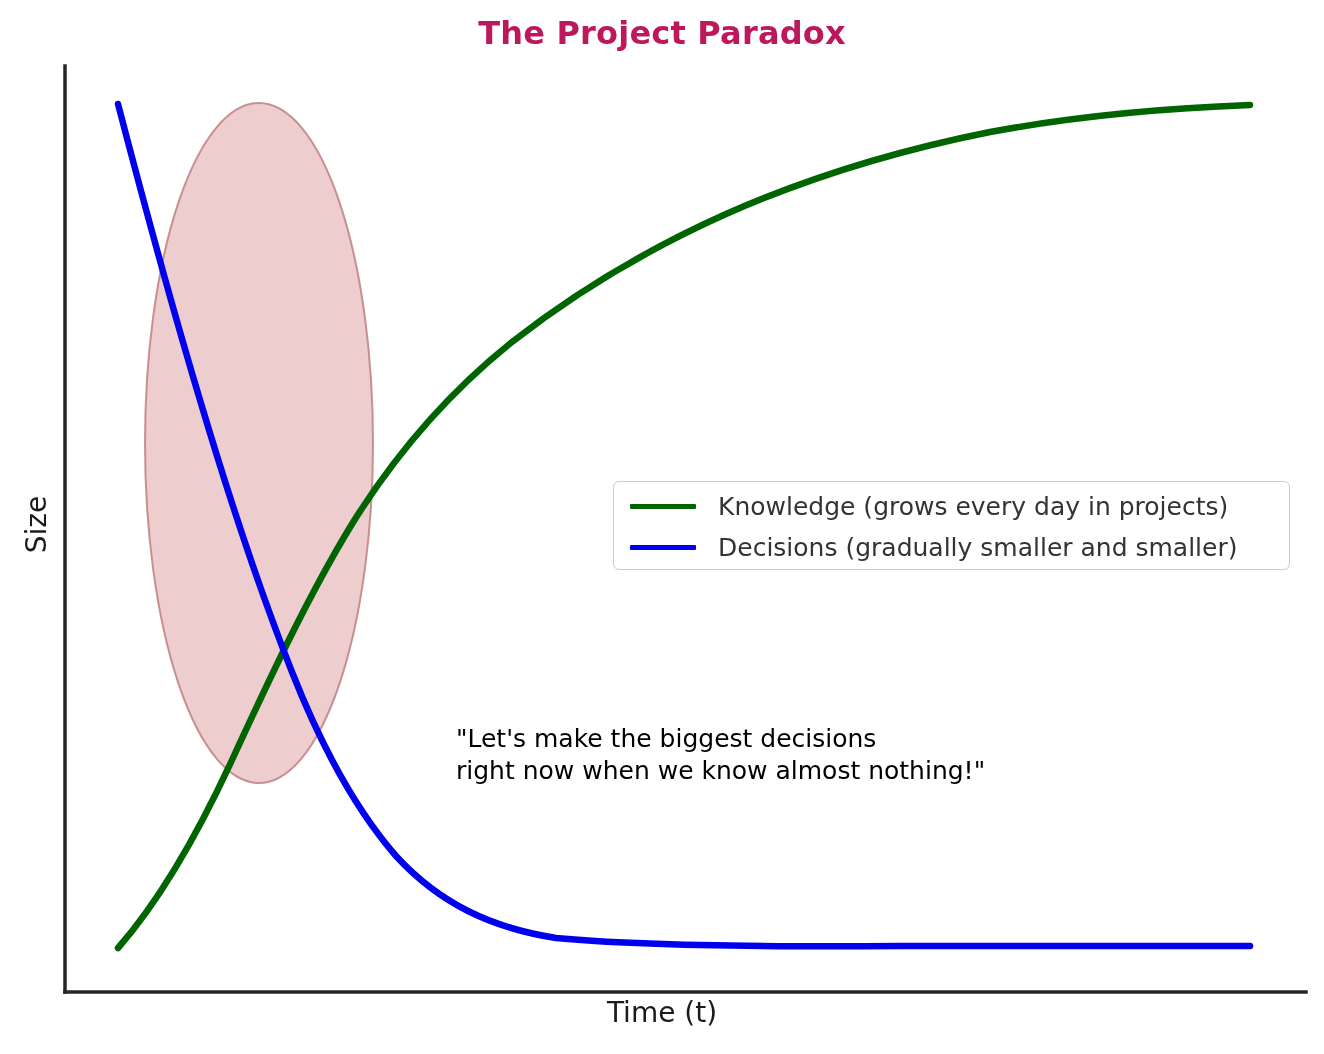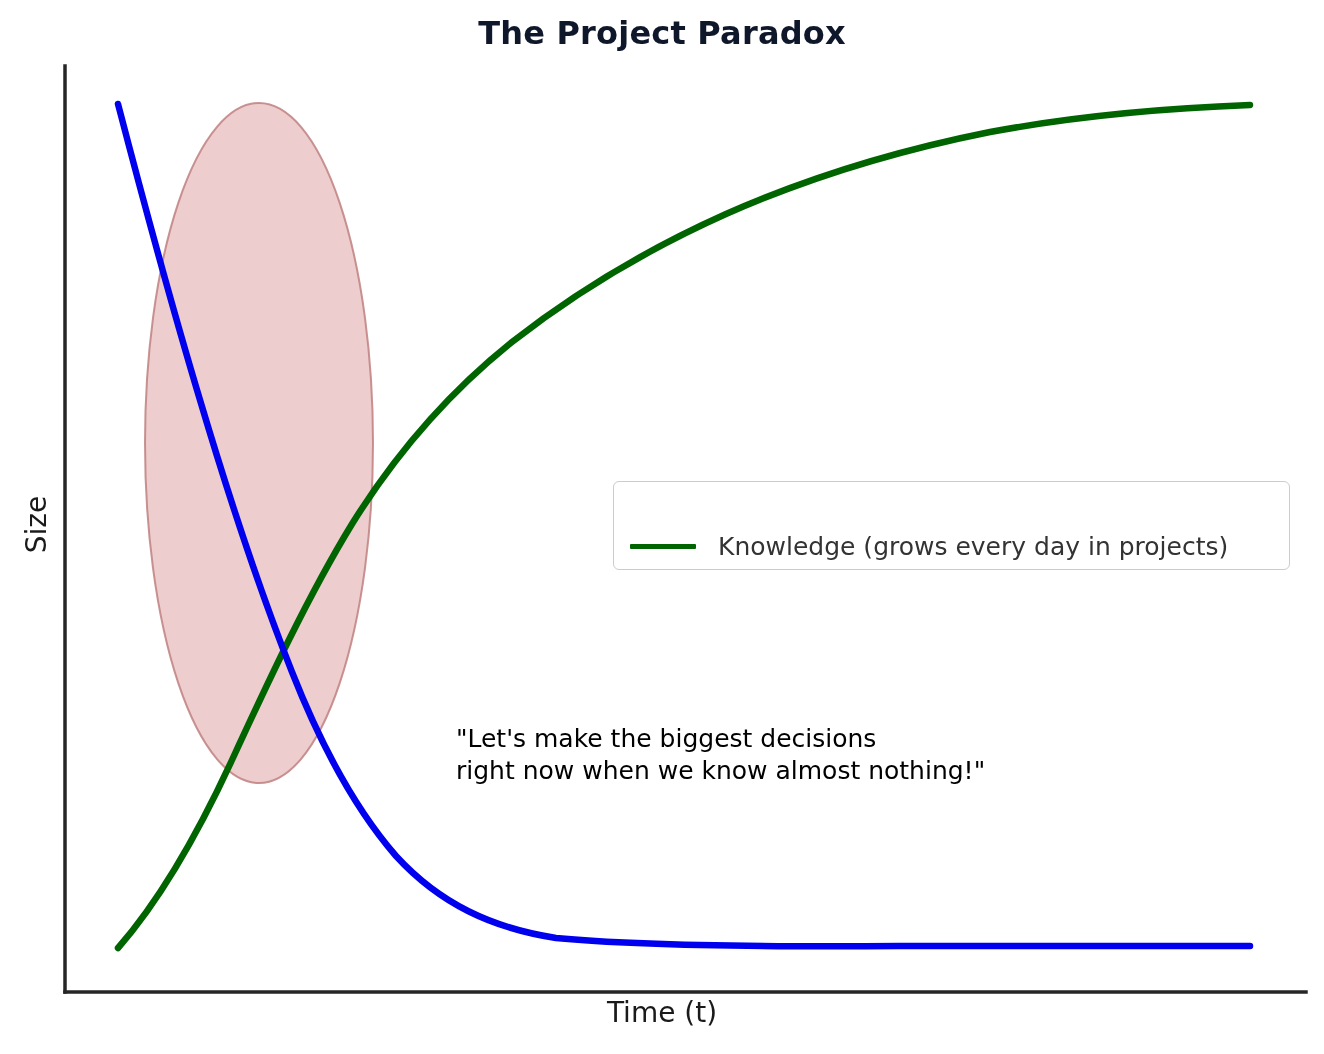--- a/index.html
+++ b/index.html
@@ -107,7 +107,7 @@
 
 <div id="figure">
 
-  <div id="chart-title" style="color: #0f172a;">The Project Paradox</div>
+  <div id="chart-title" style="color: #be185d;">The Project Paradox</div>
 
   <svg id="plot-svg" width="1324" height="1054">
 

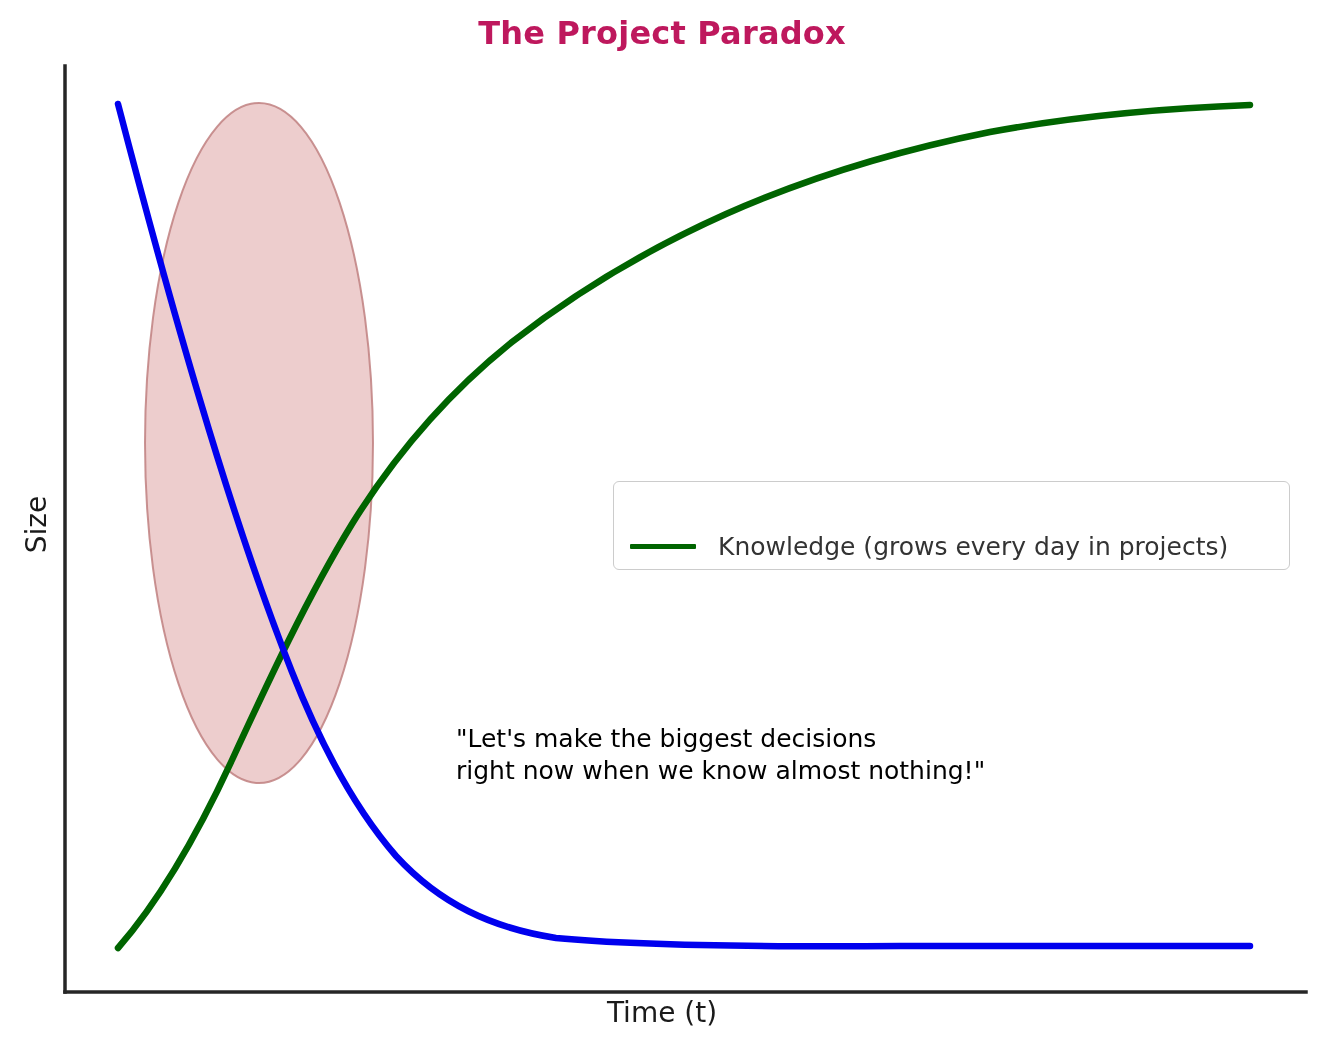--- a/index.html
+++ b/index.html
@@ -86,7 +86,6 @@
     height: 36px;
     display: flex;
     align-items: center;
-    margin-top: 40px;
   }
   #legend-row-knowledge { top: 6px; }
   #legend-row-decisions { top: 47px; }

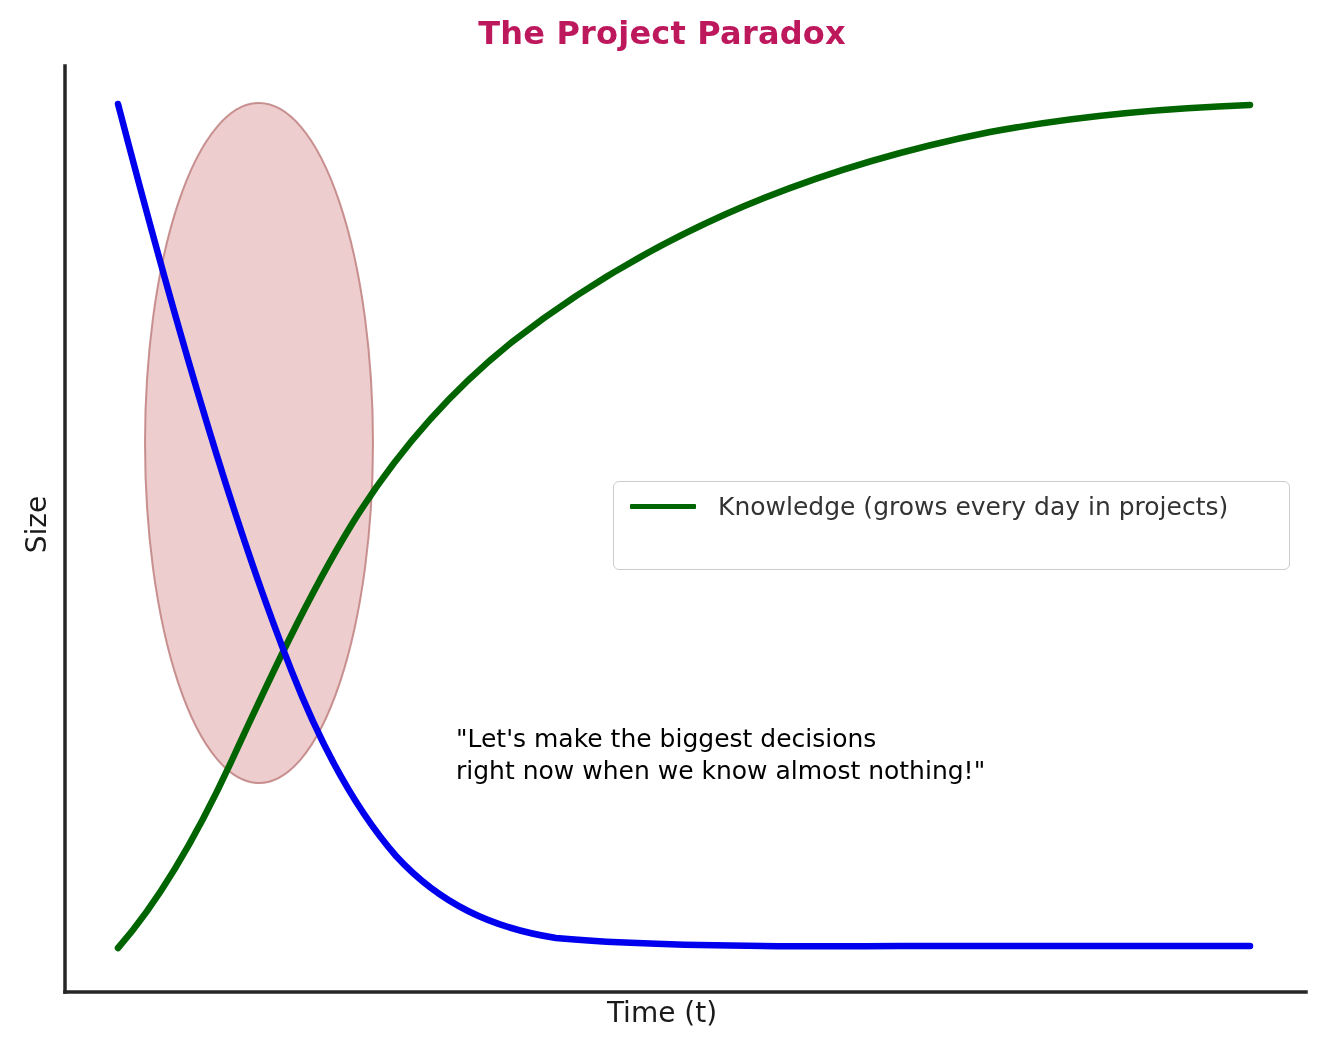--- a/index.html
+++ b/index.html
@@ -145,6 +145,10 @@
       <span class="legend-swatch" id="swatch-knowledge" style="background: rgb(0, 100, 0);"></span>
       <span class="legend-label">Knowledge (grows every day in projects)</span>
     </div>
+    <div class="legend-row" id="legend-row-decisions">
+      <span class="legend-swatch" id="swatch-decisions" style="background: rgb(0, 0, 238);"></span>
+      <span class="legend-label">Decisions (gradually smaller and smaller)</span>
+    </div>
   </div>
 
 </div>

